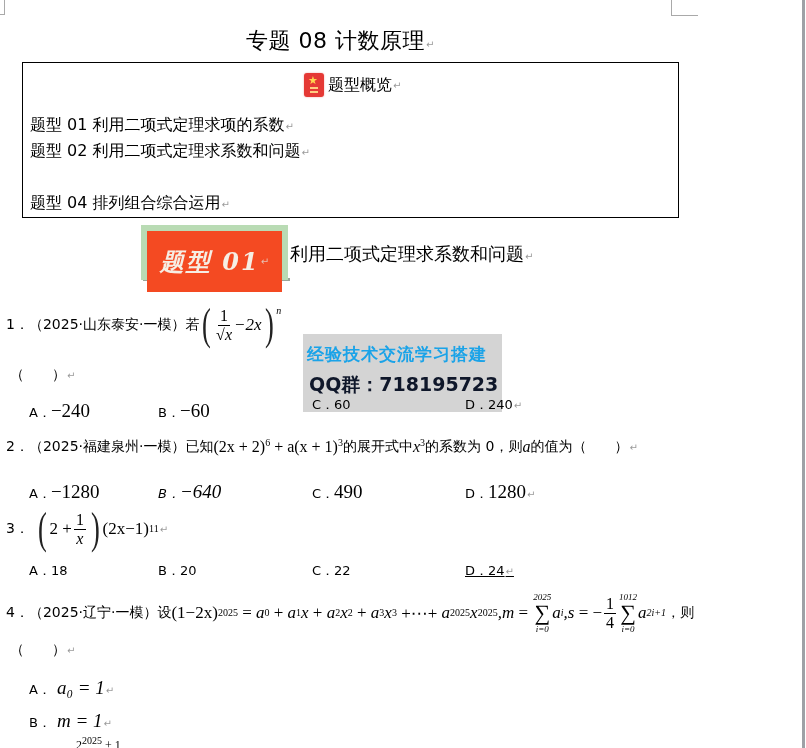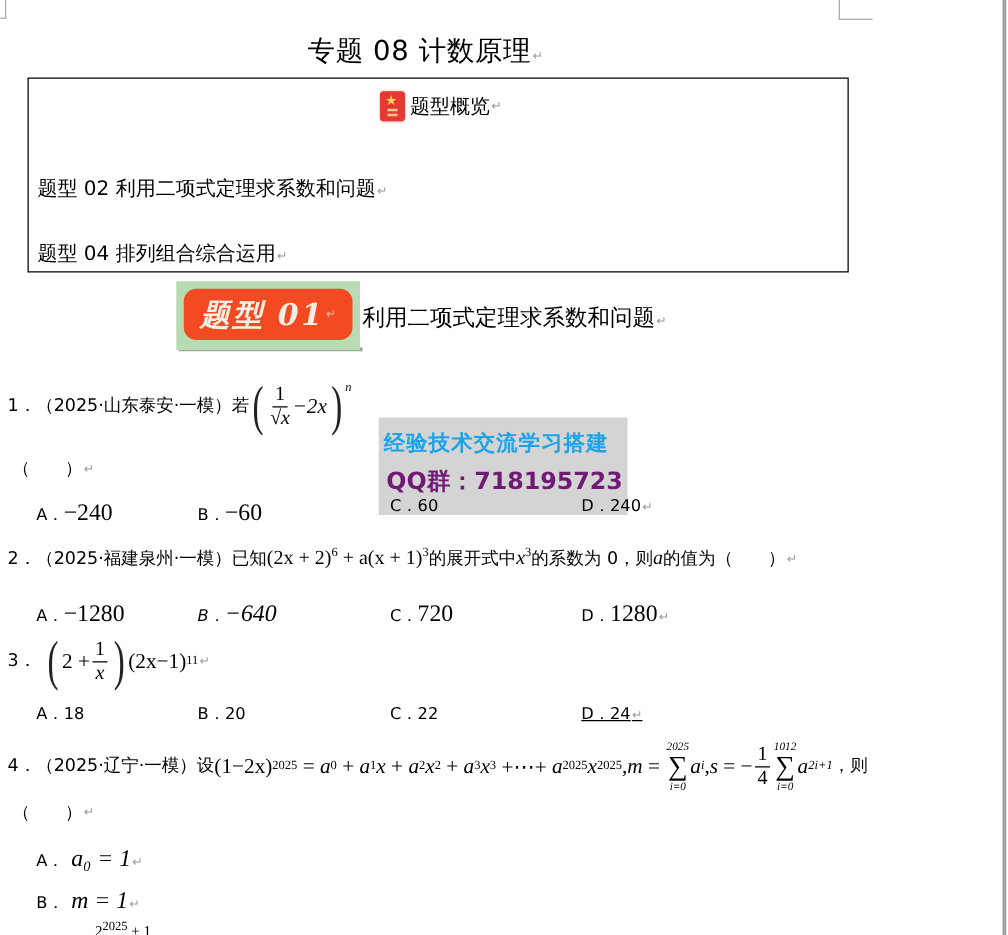--- a/index.html
+++ b/index.html
@@ -71,6 +71,7 @@
     <span>题型概览</span>
       <span class="pm">↵</span>
   </div>
+  <div class="ov-item" style="top:52px"><span>题型 01 利用二项式定理求项的系数</span><span class="pm">↵</span></div>
   <div class="ov-item" style="top:78px"><span>题型 02 利用二项式定理求系数和问题</span><span class="pm">↵</span></div>
   <div class="ov-item" style="top:130px"><span>题型 04 排列组合综合运用</span><span class="pm">↵</span></div>
 </div>

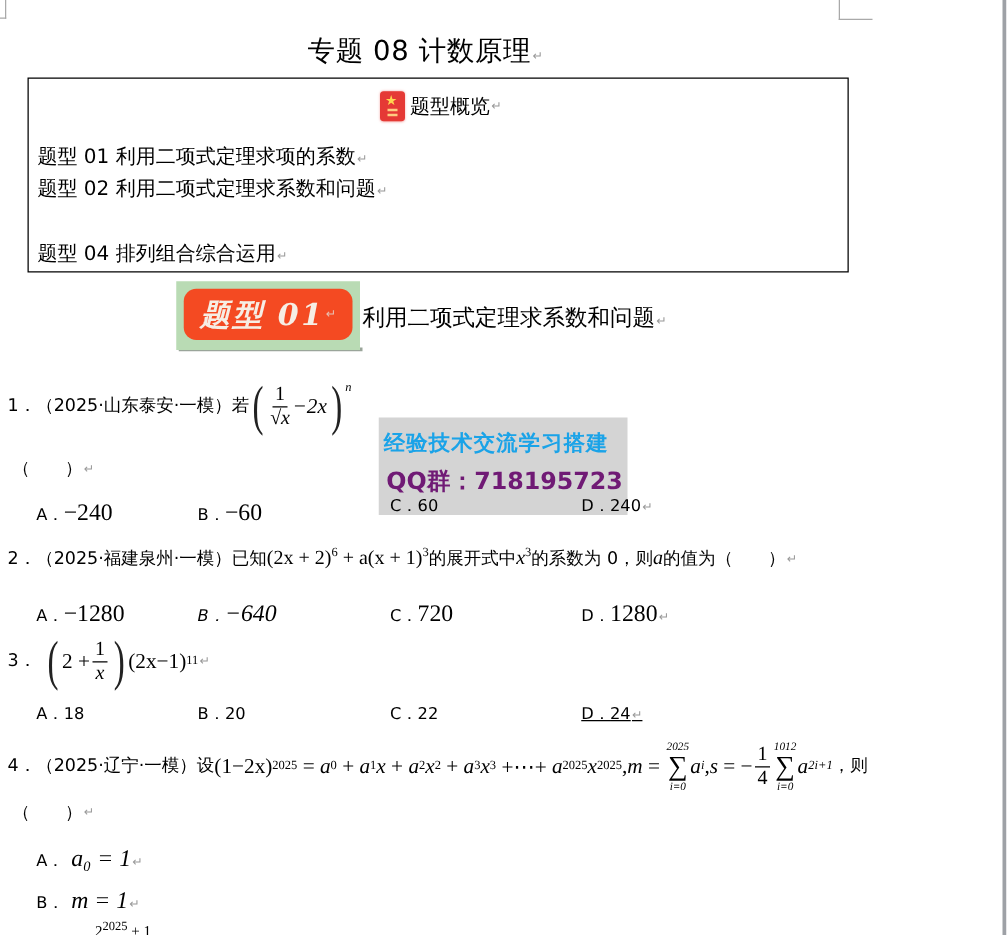--- a/index.html
+++ b/index.html
@@ -25,7 +25,7 @@
 
   .badge-wrap { position: absolute; left: 141px; top: 225px; width: 147px; height: 55px; background: #b9dbb4; }
   .badge-shadow { position: absolute; left: 143px; top: 278px; width: 147px; height: 3px; background: #9aa59a; }
-  .badge { position: absolute; left: 6px; top: 6px; width: 135px; height: 41px; background: #f44a22; display: flex; align-items: center; justify-content: center; border-radius: 10px; }
+  .badge { position: absolute; left: 6px; top: 6px; width: 135px; height: 61px; background: #f44a22; display: flex; align-items: center; justify-content: center; }
   .badge-text { color: #f6eee4; font-family: "DejaVu Serif", serif; font-weight: bold; font-style: italic; font-size: 24px; letter-spacing: 2px; }
   .section-title { position: absolute; left: 290px; top: 242px; font-size: 18px; }
 

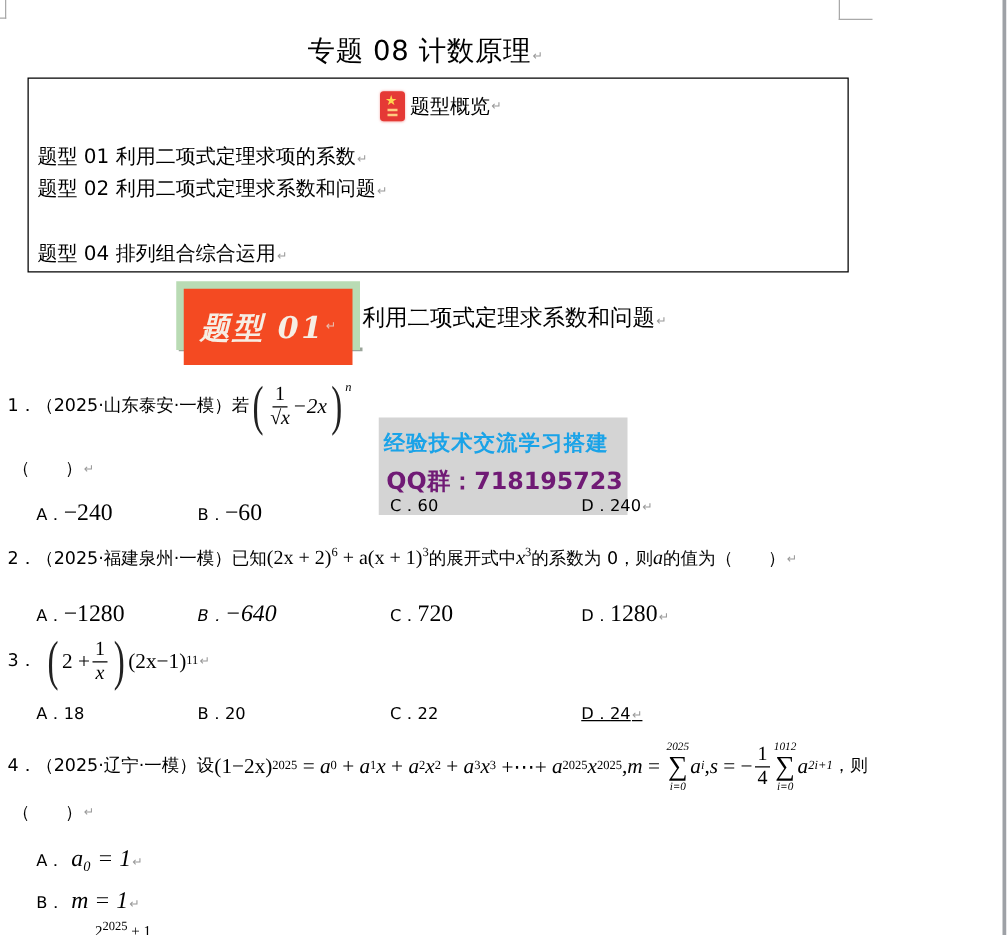--- a/index.html
+++ b/index.html
@@ -37,7 +37,7 @@
 
   .watermark { position: absolute; left: 303px; top: 334px; width: 199px; height: 78px; background: #d4d4d4; }
   .wm-1 { position: absolute; left: 4px; top: 9px; font-family: "DejaVu Serif", serif; font-weight: bold; font-size: 17px; color: #1aa3e8; letter-spacing: 1px; }
-  .wm-2 { position: absolute; left: 6px; top: 38px; font-family: "DejaVu Sans", sans-serif; font-weight: bold; font-size: 19px; color: #701a75; }
+  .wm-2 { position: absolute; left: 6px; top: 38px; font-family: "DejaVu Sans", sans-serif; font-weight: bold; font-size: 19px; color: #0f172a; }
   .wm-opt { position: absolute; top: 62px; font-size: 13px; }
 
   .paren { display: inline-block; font-size: 44px; font-weight: 100; line-height: 44px; transform: scaleX(0.6); color: #222; font-style: normal; }

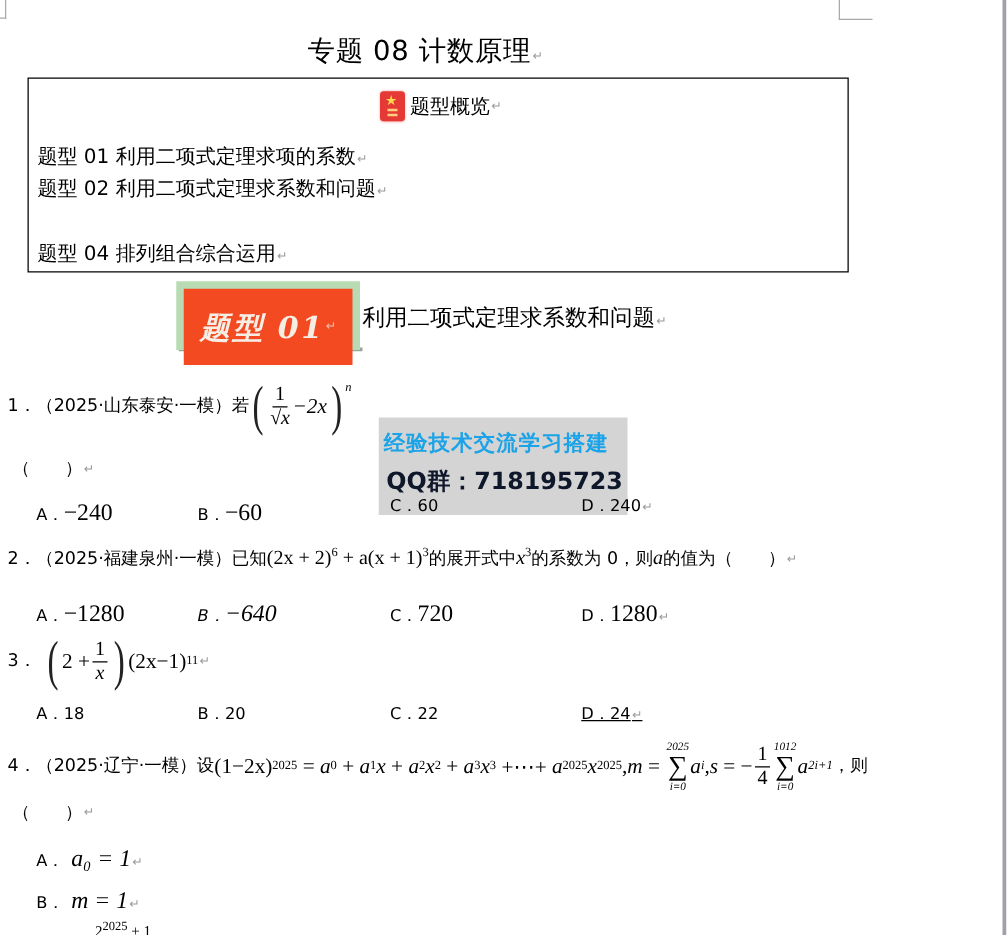--- a/index.html
+++ b/index.html
@@ -132,7 +132,7 @@
 
 <div class="opt" style="left:29px; top:481px;"><span class="lbl">A．</span><span class="val">−1280</span></div>
 <div class="opt" style="left:158px; top:481px;font-style:italic;"><span class="lbl">B．</span><span class="val">−640</span></div>
-<div class="opt" style="left:312px; top:481px;"><span class="lbl">C．</span><span class="val">720</span></div>
+<div class="opt" style="left:312px; top:481px;"><span class="lbl">C．</span><span class="val">490</span></div>
 <div class="opt" style="left:465px; top:481px;"><span class="lbl">D．</span><span class="val">1280</span><span class="pm">↵</span></div>
 
 <div class="line" style="left:6px; top:507px;">

